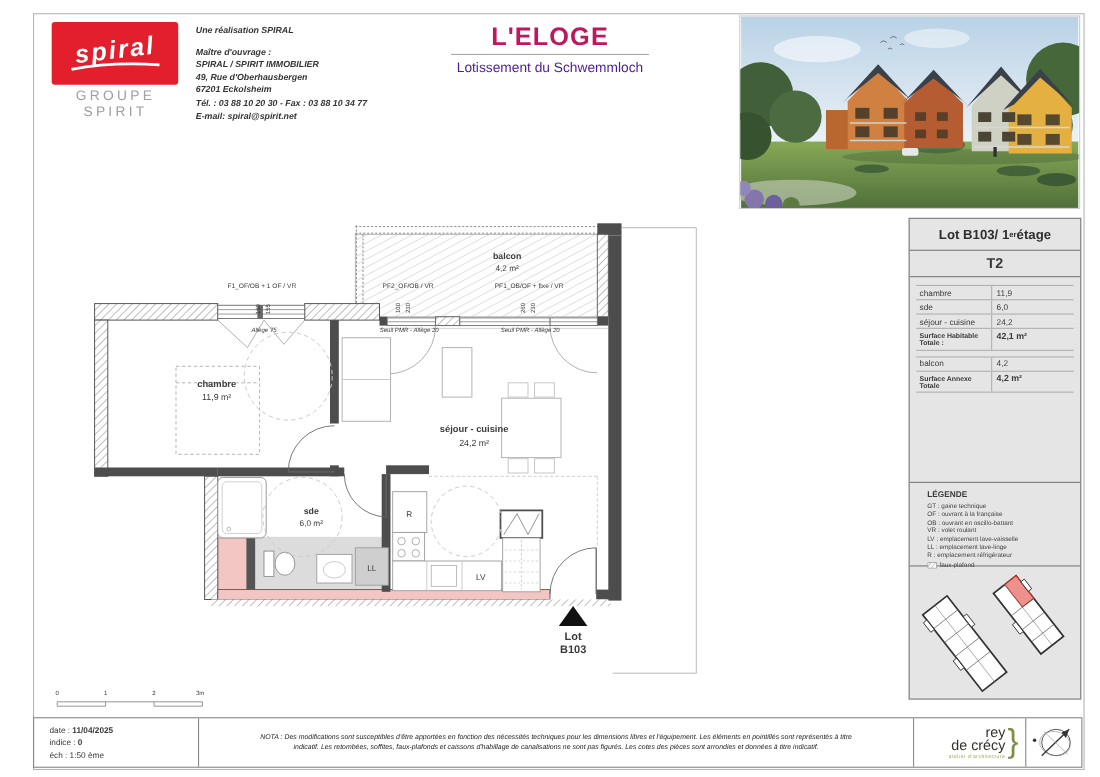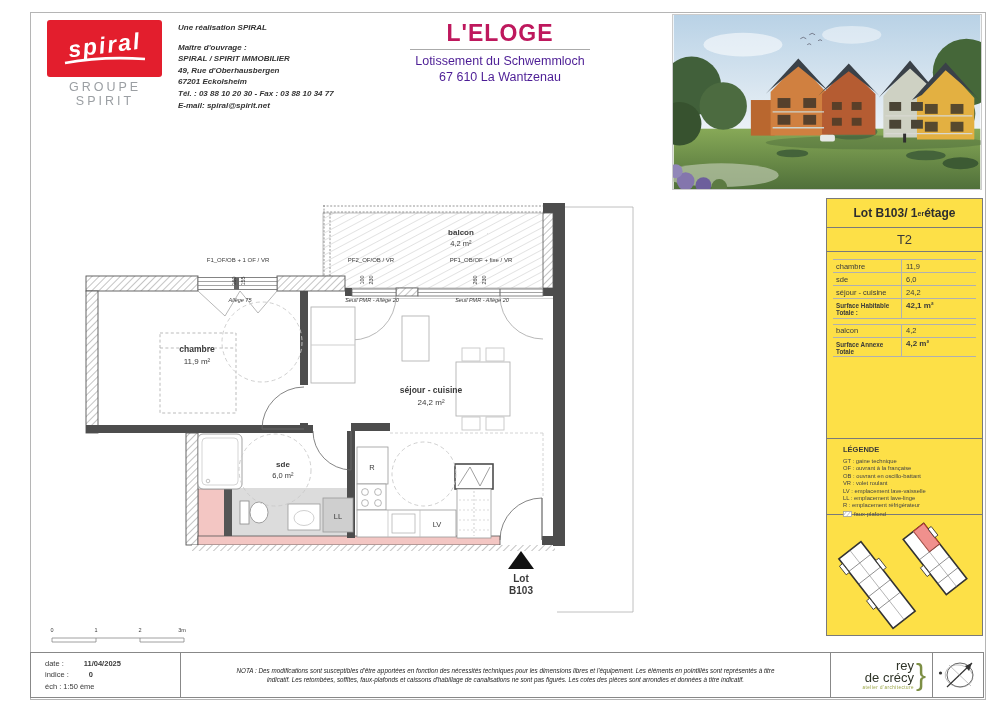--- a/index.html
+++ b/index.html
@@ -96,7 +96,6 @@
     <div class="title-main">L'ELOGE</div>
     <div class="title-rule"></div>
     <div class="title-sub">Lotissement du Schwemmloch</div>
-    <div class="title-sub">67 610 La Wantzenau</div>
   </div>
 
   <svg class="photo" viewBox="0 0 310 176">

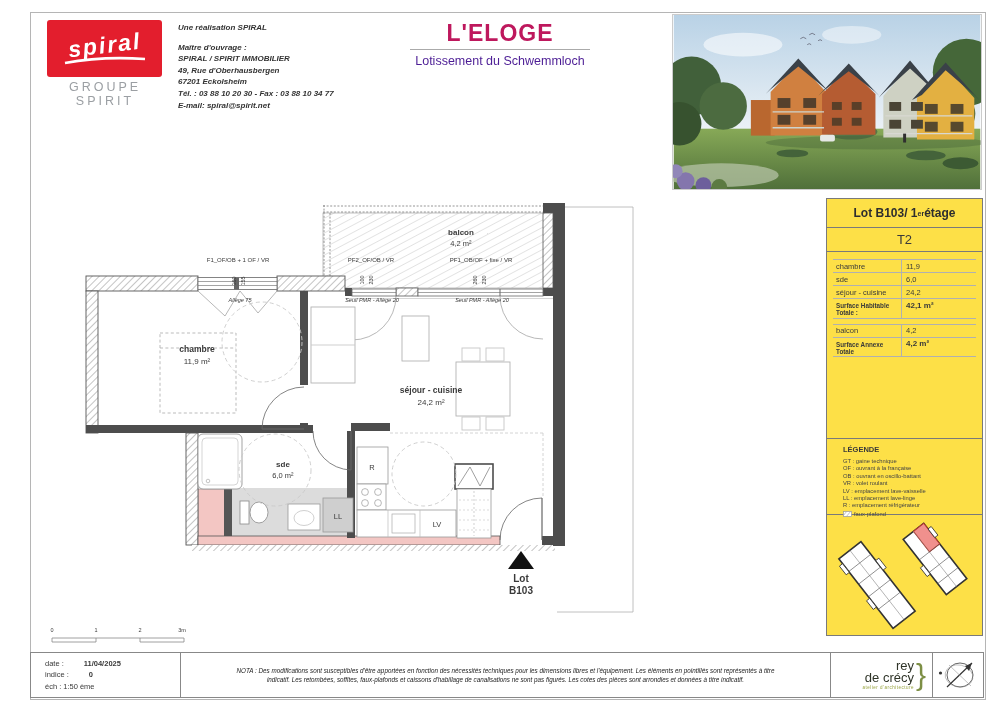--- a/index.html
+++ b/index.html
@@ -26,7 +26,7 @@
 
   
   .lot-panel{position:absolute;left:826px;top:198px;width:157px;height:438px;border:1px solid #7a7a7a;
-             box-sizing:border-box;background:#fde047;}
+             box-sizing:border-box;background:#e5e5e5;}
   .lp-head{height:28px;border-bottom:1px solid #7a7a7a;display:flex;align-items:center;justify-content:center;
            font-size:12px;font-weight:bold;color:#2e2e2e;}
   .lp-head sup{font-size:7px;}

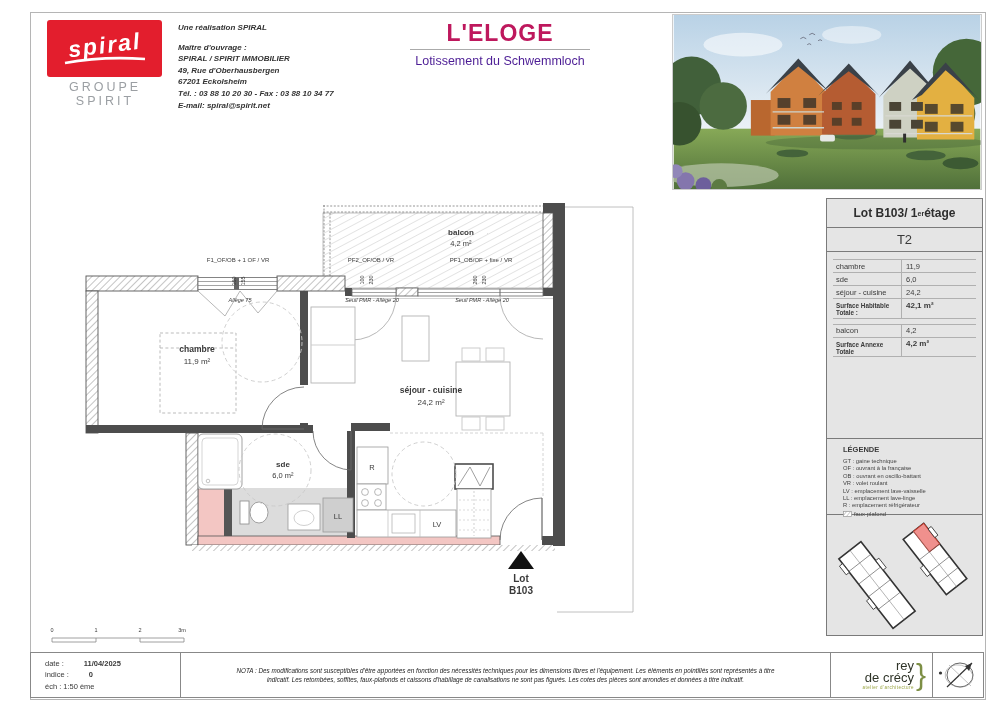--- a/index.html
+++ b/index.html
@@ -31,7 +31,7 @@
            font-size:12px;font-weight:bold;color:#2e2e2e;}
   .lp-head sup{font-size:7px;}
   .lp-type{height:23px;border-bottom:1px solid #7a7a7a;display:flex;align-items:center;justify-content:center;
-           font-size:13px;font-weight:normal;}
+           font-size:13px;font-weight:bold;}
   .lp-table{margin:7px 6px 0 6px;border-top:1px solid #b0b0b0;}
   .lp-row{display:flex;border-bottom:1px solid #b0b0b0;font-size:7.5px;}
   .lp-row .c1{flex:1;padding:1.5px 3px;}

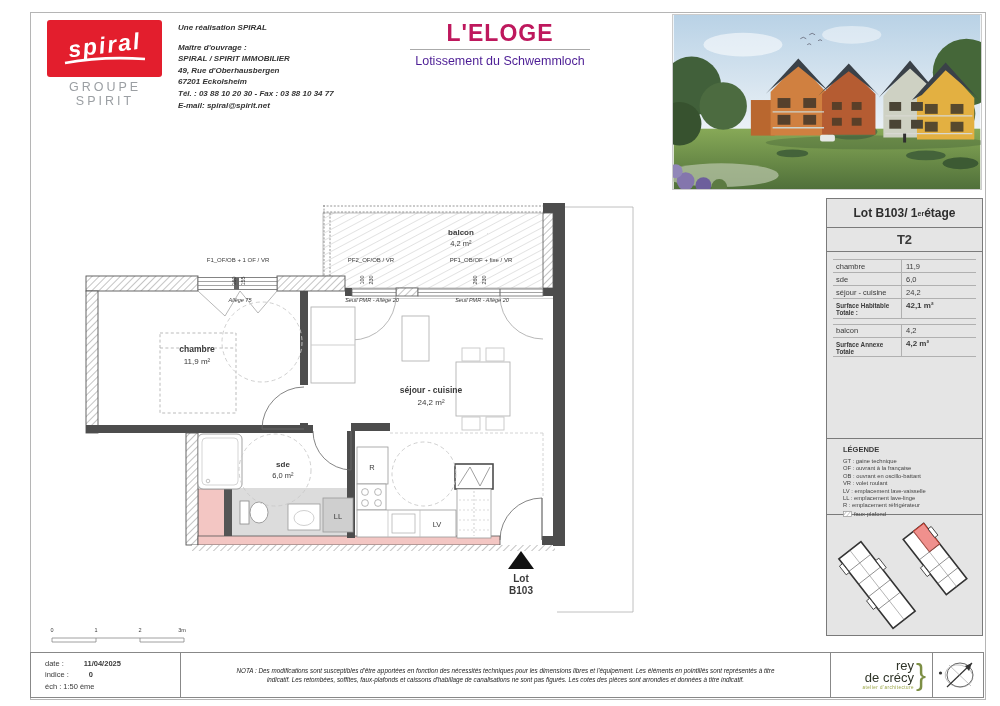--- a/index.html
+++ b/index.html
@@ -51,7 +51,7 @@
   .footer{position:absolute;left:30px;top:652px;width:954px;height:46px;border:1px solid #888;
           box-sizing:border-box;display:flex;}
   .f-date{width:150px;border-right:1px solid #888;box-sizing:border-box;padding:5px 0 0 14px;font-size:7.5px;line-height:1.5;}
-  .f-date b{margin-left:20px;}
+  .f-date b{margin-left:2px;}
   .f-nota{width:650px;border-right:1px solid #888;box-sizing:border-box;display:flex;flex-direction:column;
           justify-content:center;text-align:center;font-size:6.3px;font-style:italic;color:#222;line-height:1.5;padding:0 8px;}
   .f-rey{width:102px;border-right:1px solid #888;box-sizing:border-box;display:flex;align-items:center;justify-content:flex-end;padding-right:6px;}

